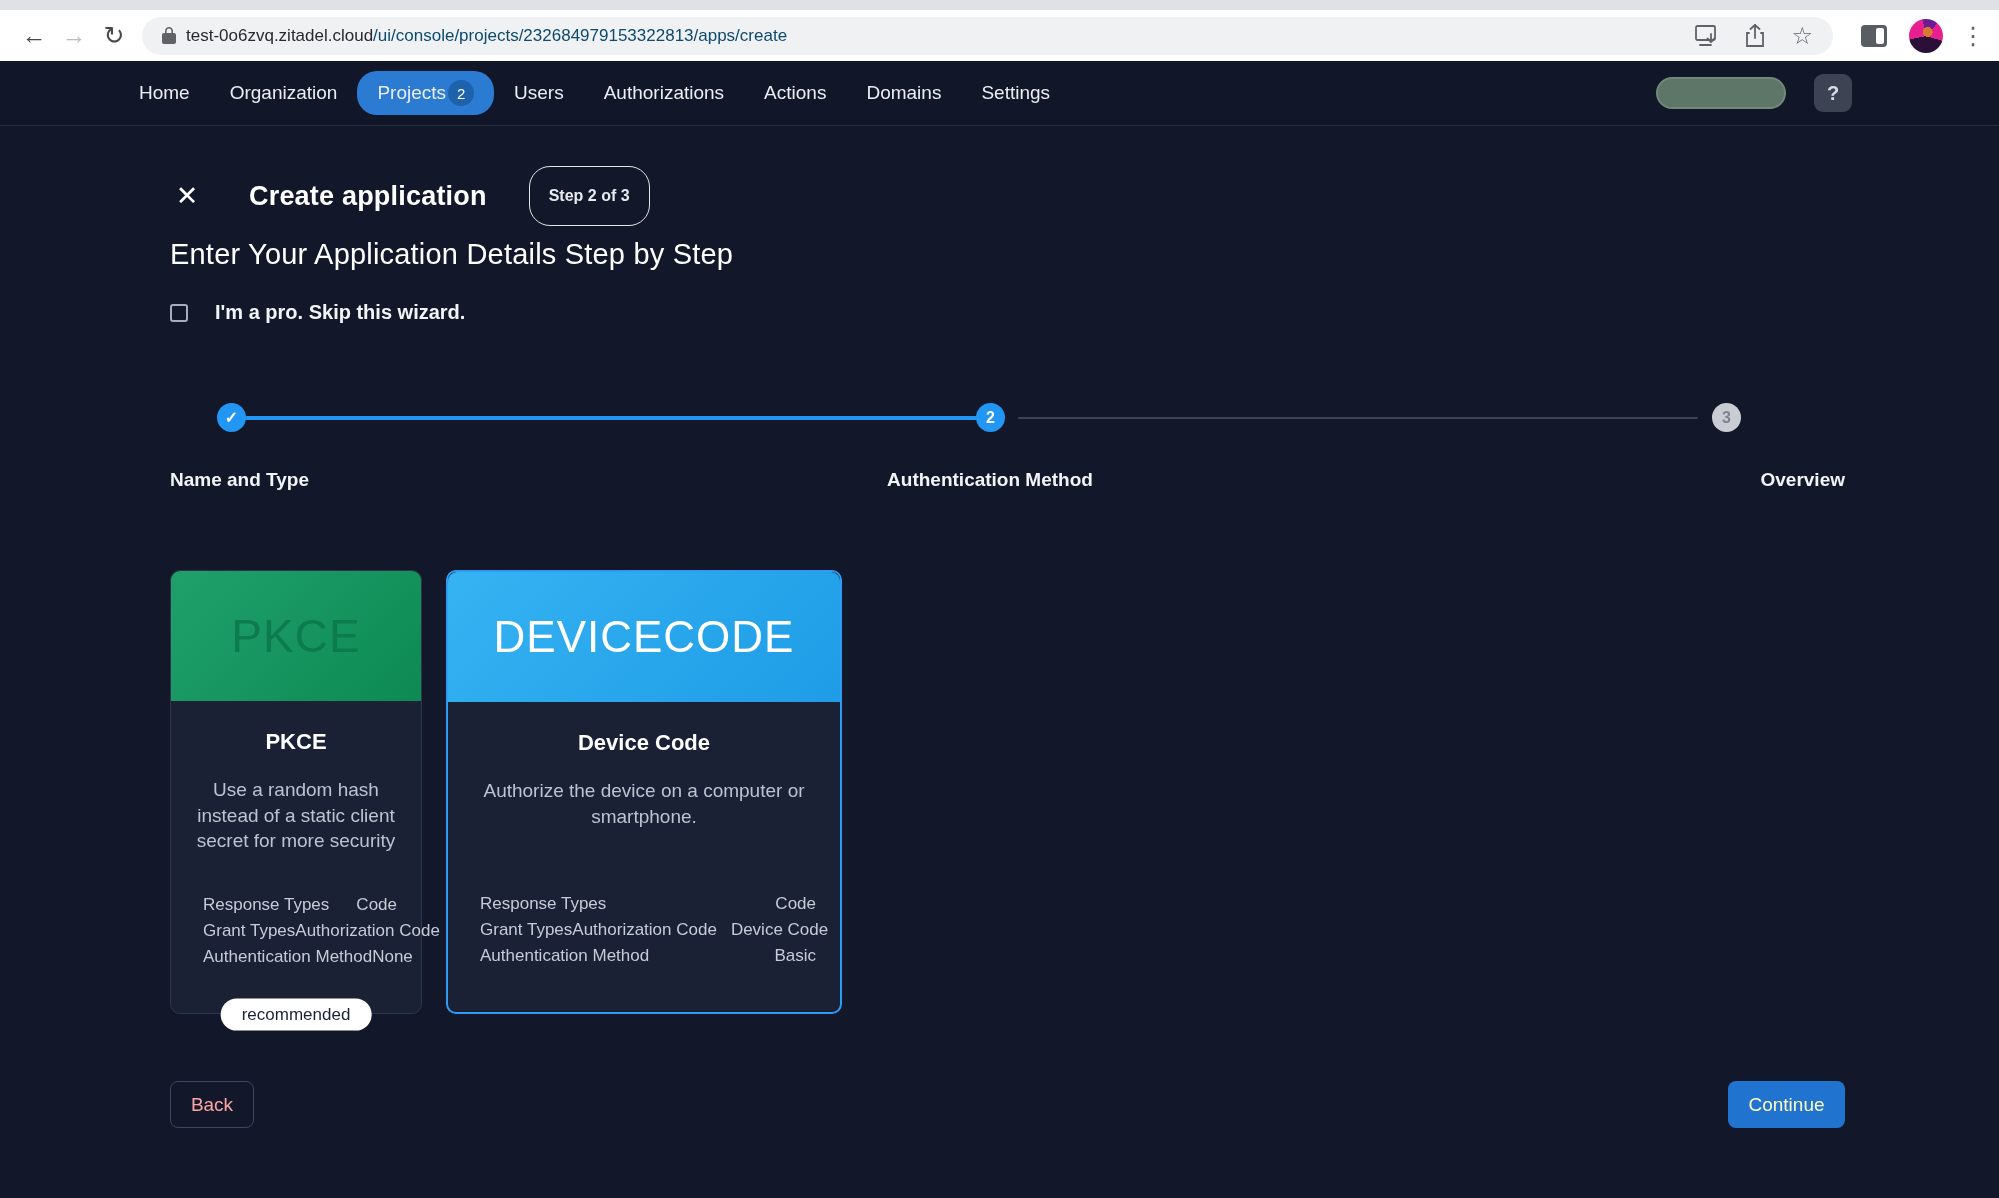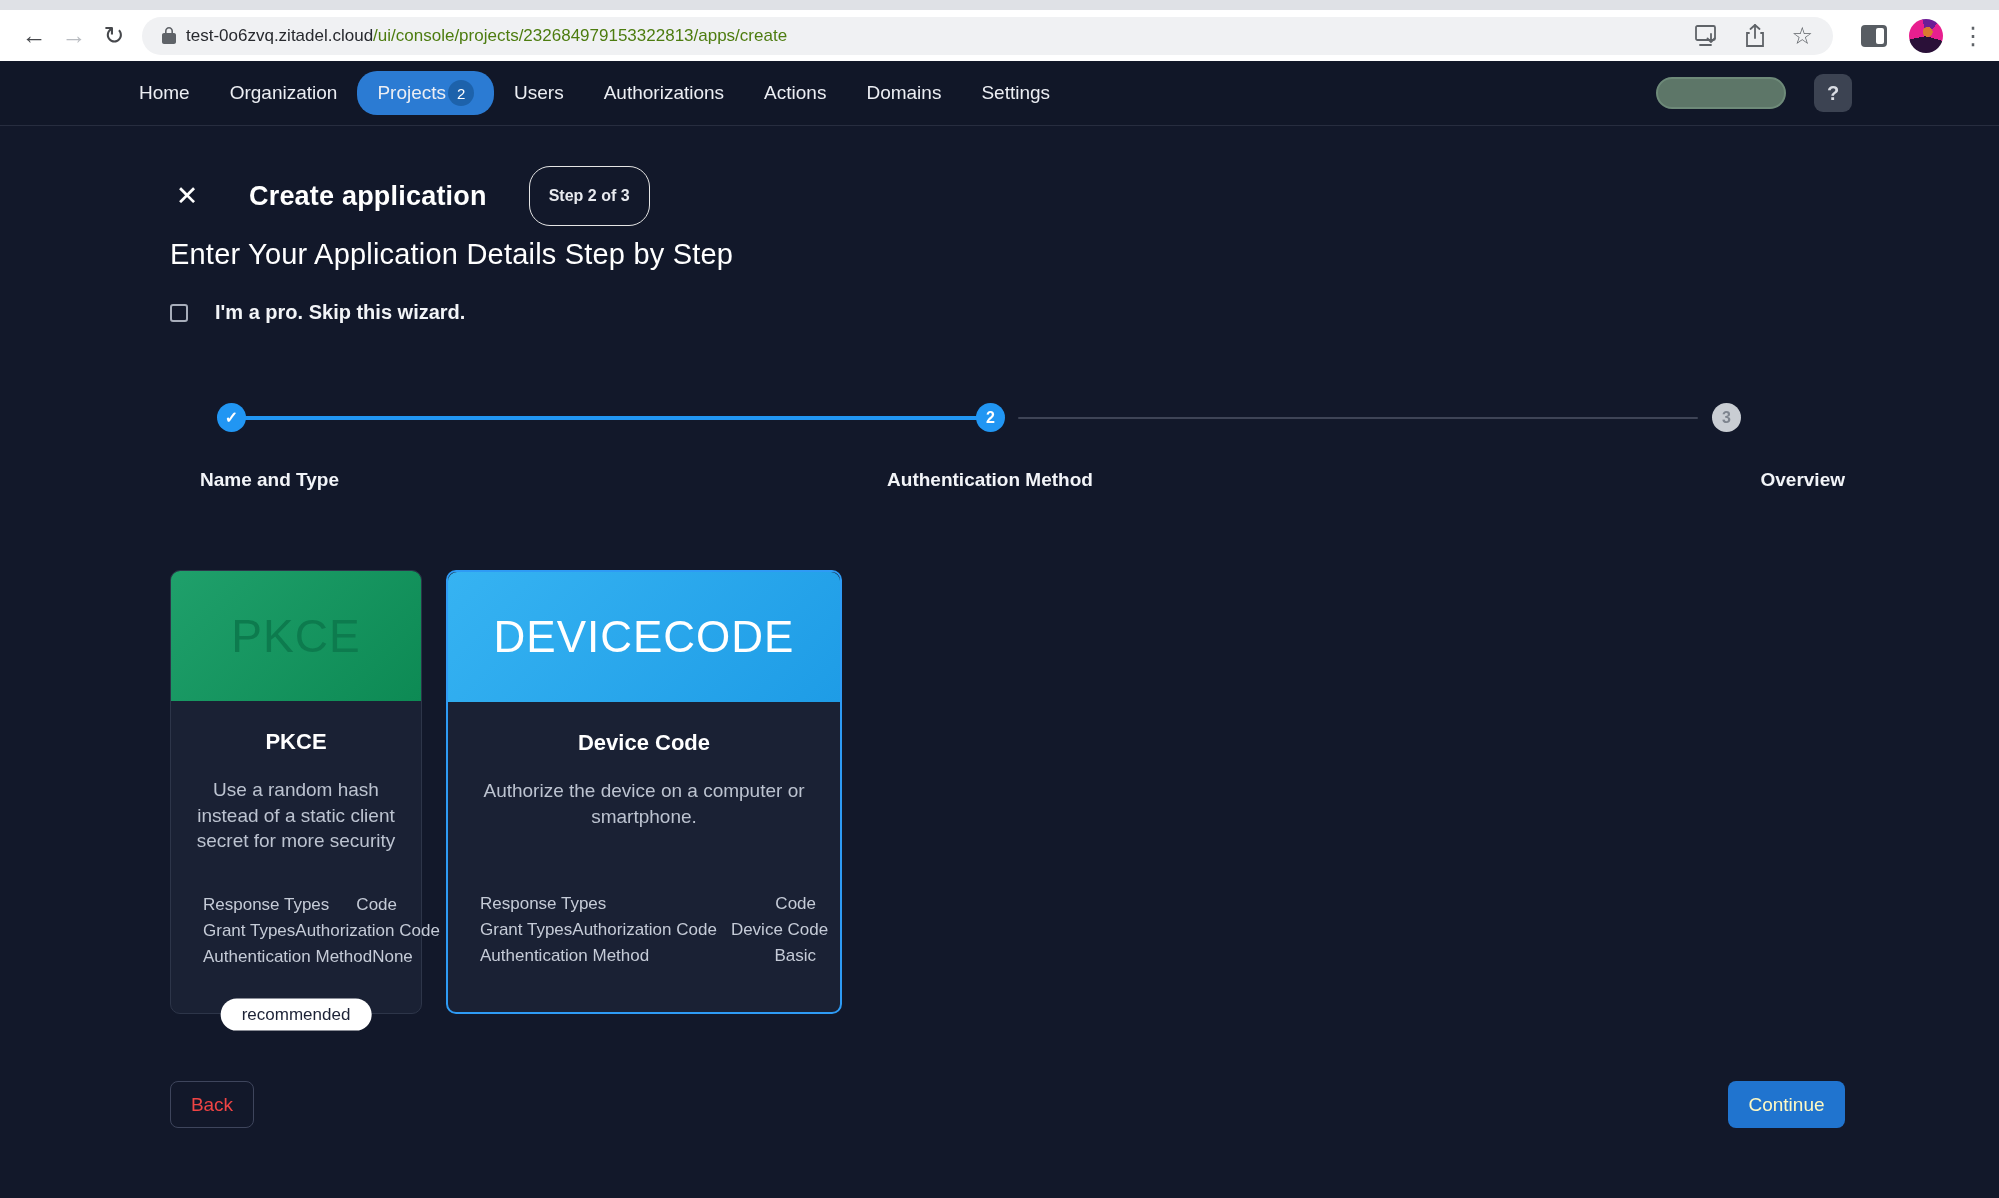--- a/index.html
+++ b/index.html
@@ -17,7 +17,7 @@
             display:flex; align-items:center; padding:0 14px; min-width:0; }
   .lock-icon { margin:0 10px 0 6px; flex:0 0 auto; display:flex; }
   .url-text { font-size:17px; color:#27292e; white-space:nowrap; overflow:hidden; }
-  .url-text .path { color:#4d7c0f; }
+  .url-text .path { color:#0c4a6e; }
   .urlbar-right { margin-left:auto; display:flex; align-items:center; gap:26px; padding-right:6px; }
   .svg-ic { display:flex; align-items:center; justify-content:center; }
   .star-ic { font-size:24px; color:#5f6368; line-height:1; }

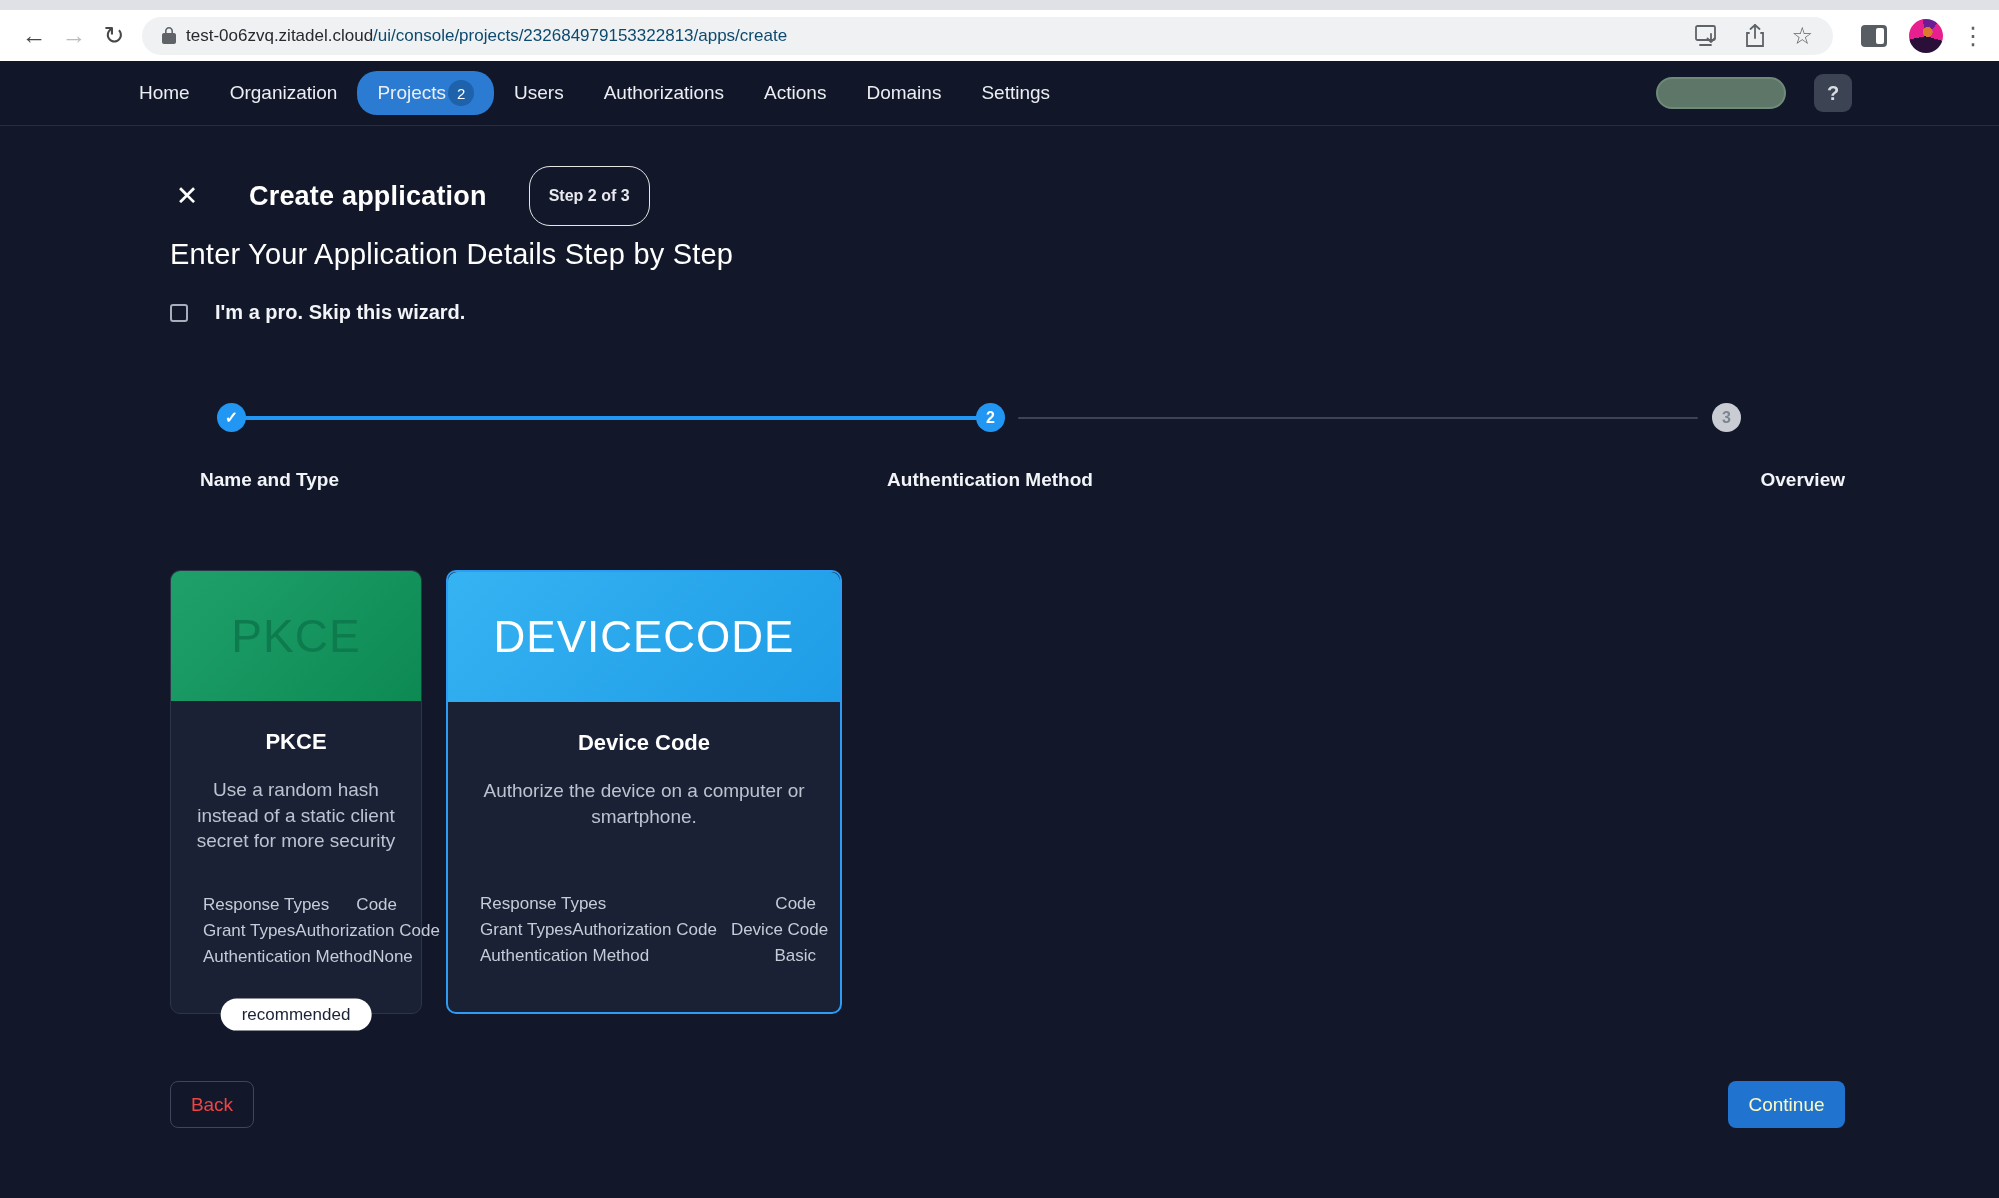--- a/index.html
+++ b/index.html
@@ -71,7 +71,7 @@
   .step-circle.pending { background:#c9cdd3; color:#7e848e; }
   .sc1 { left:47px; } .sc2 { left:806px; } .sc3 { left:1542px; }
   .step-label { position:absolute; top:66px; font-size:19px; font-weight:600; color:#f2f4f8; white-space:nowrap; }
-  .sl1 { left:0;margin-left:30px; } .sl2 { left:820px; transform:translateX(-50%); } .sl3 { right:0; }
+  .sl1 { left:0; } .sl2 { left:820px; transform:translateX(-50%); } .sl3 { right:0; }
 
   
   .cards-row { display:flex; gap:24px; margin-top:63px; }

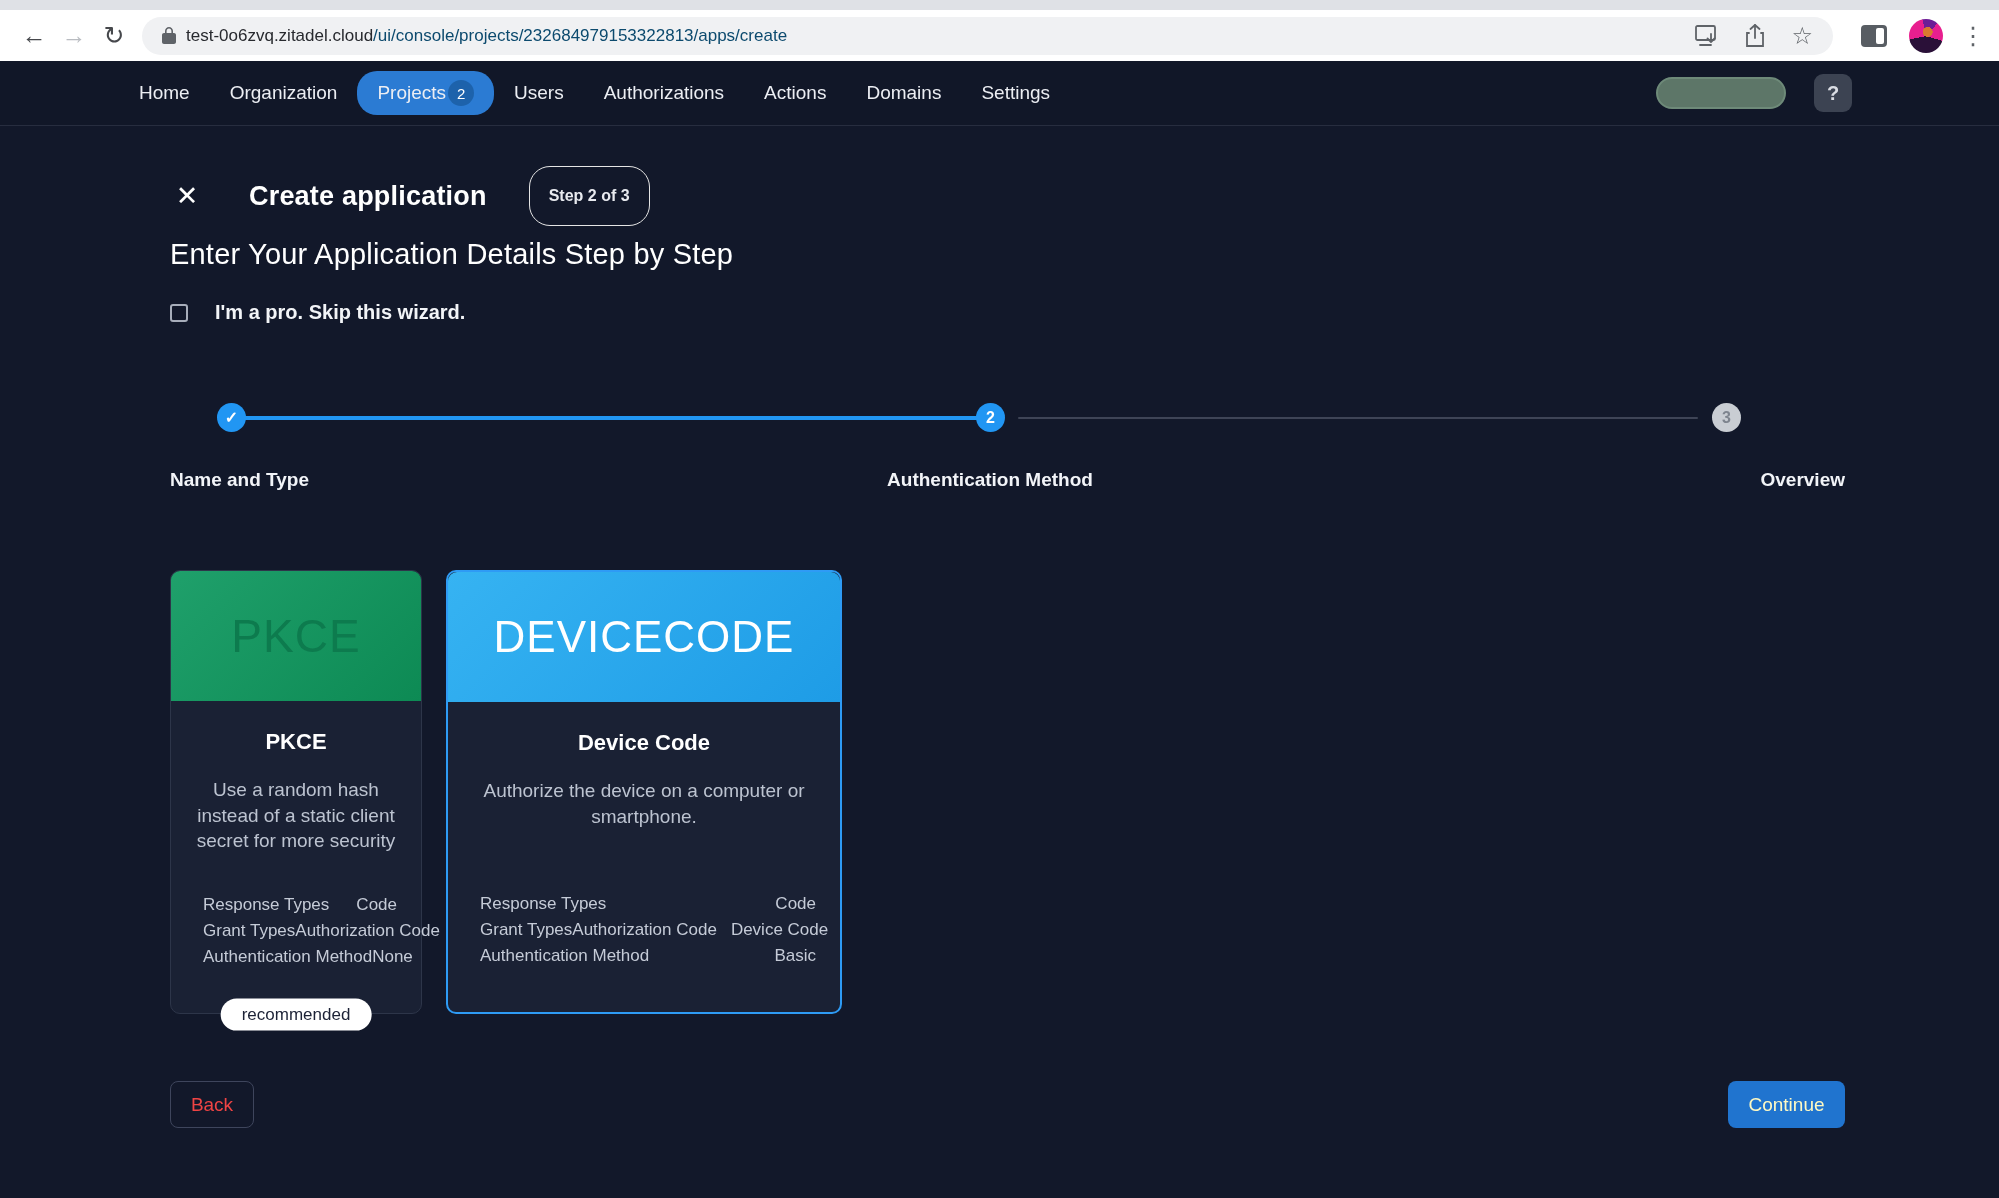--- a/index.html
+++ b/index.html
@@ -100,7 +100,7 @@
   .actions-row { display:flex; justify-content:space-between; margin-top:67px; }
   .btn { font-size:19px; border-radius:8px; display:flex; align-items:center; justify-content:center;
          height:47px; cursor:pointer; }
-  .btn-back { width:84px; border:1px solid #3e455c; color:#ef4444; background:transparent; }
+  .btn-back { width:84px; border:1px solid #3e455c; color:#fca5a5; background:transparent; }
   .btn-continue { width:117px; background:#2074cf; color:#fef9c3; font-weight:500; border:none; }
 </style>
 </head>

